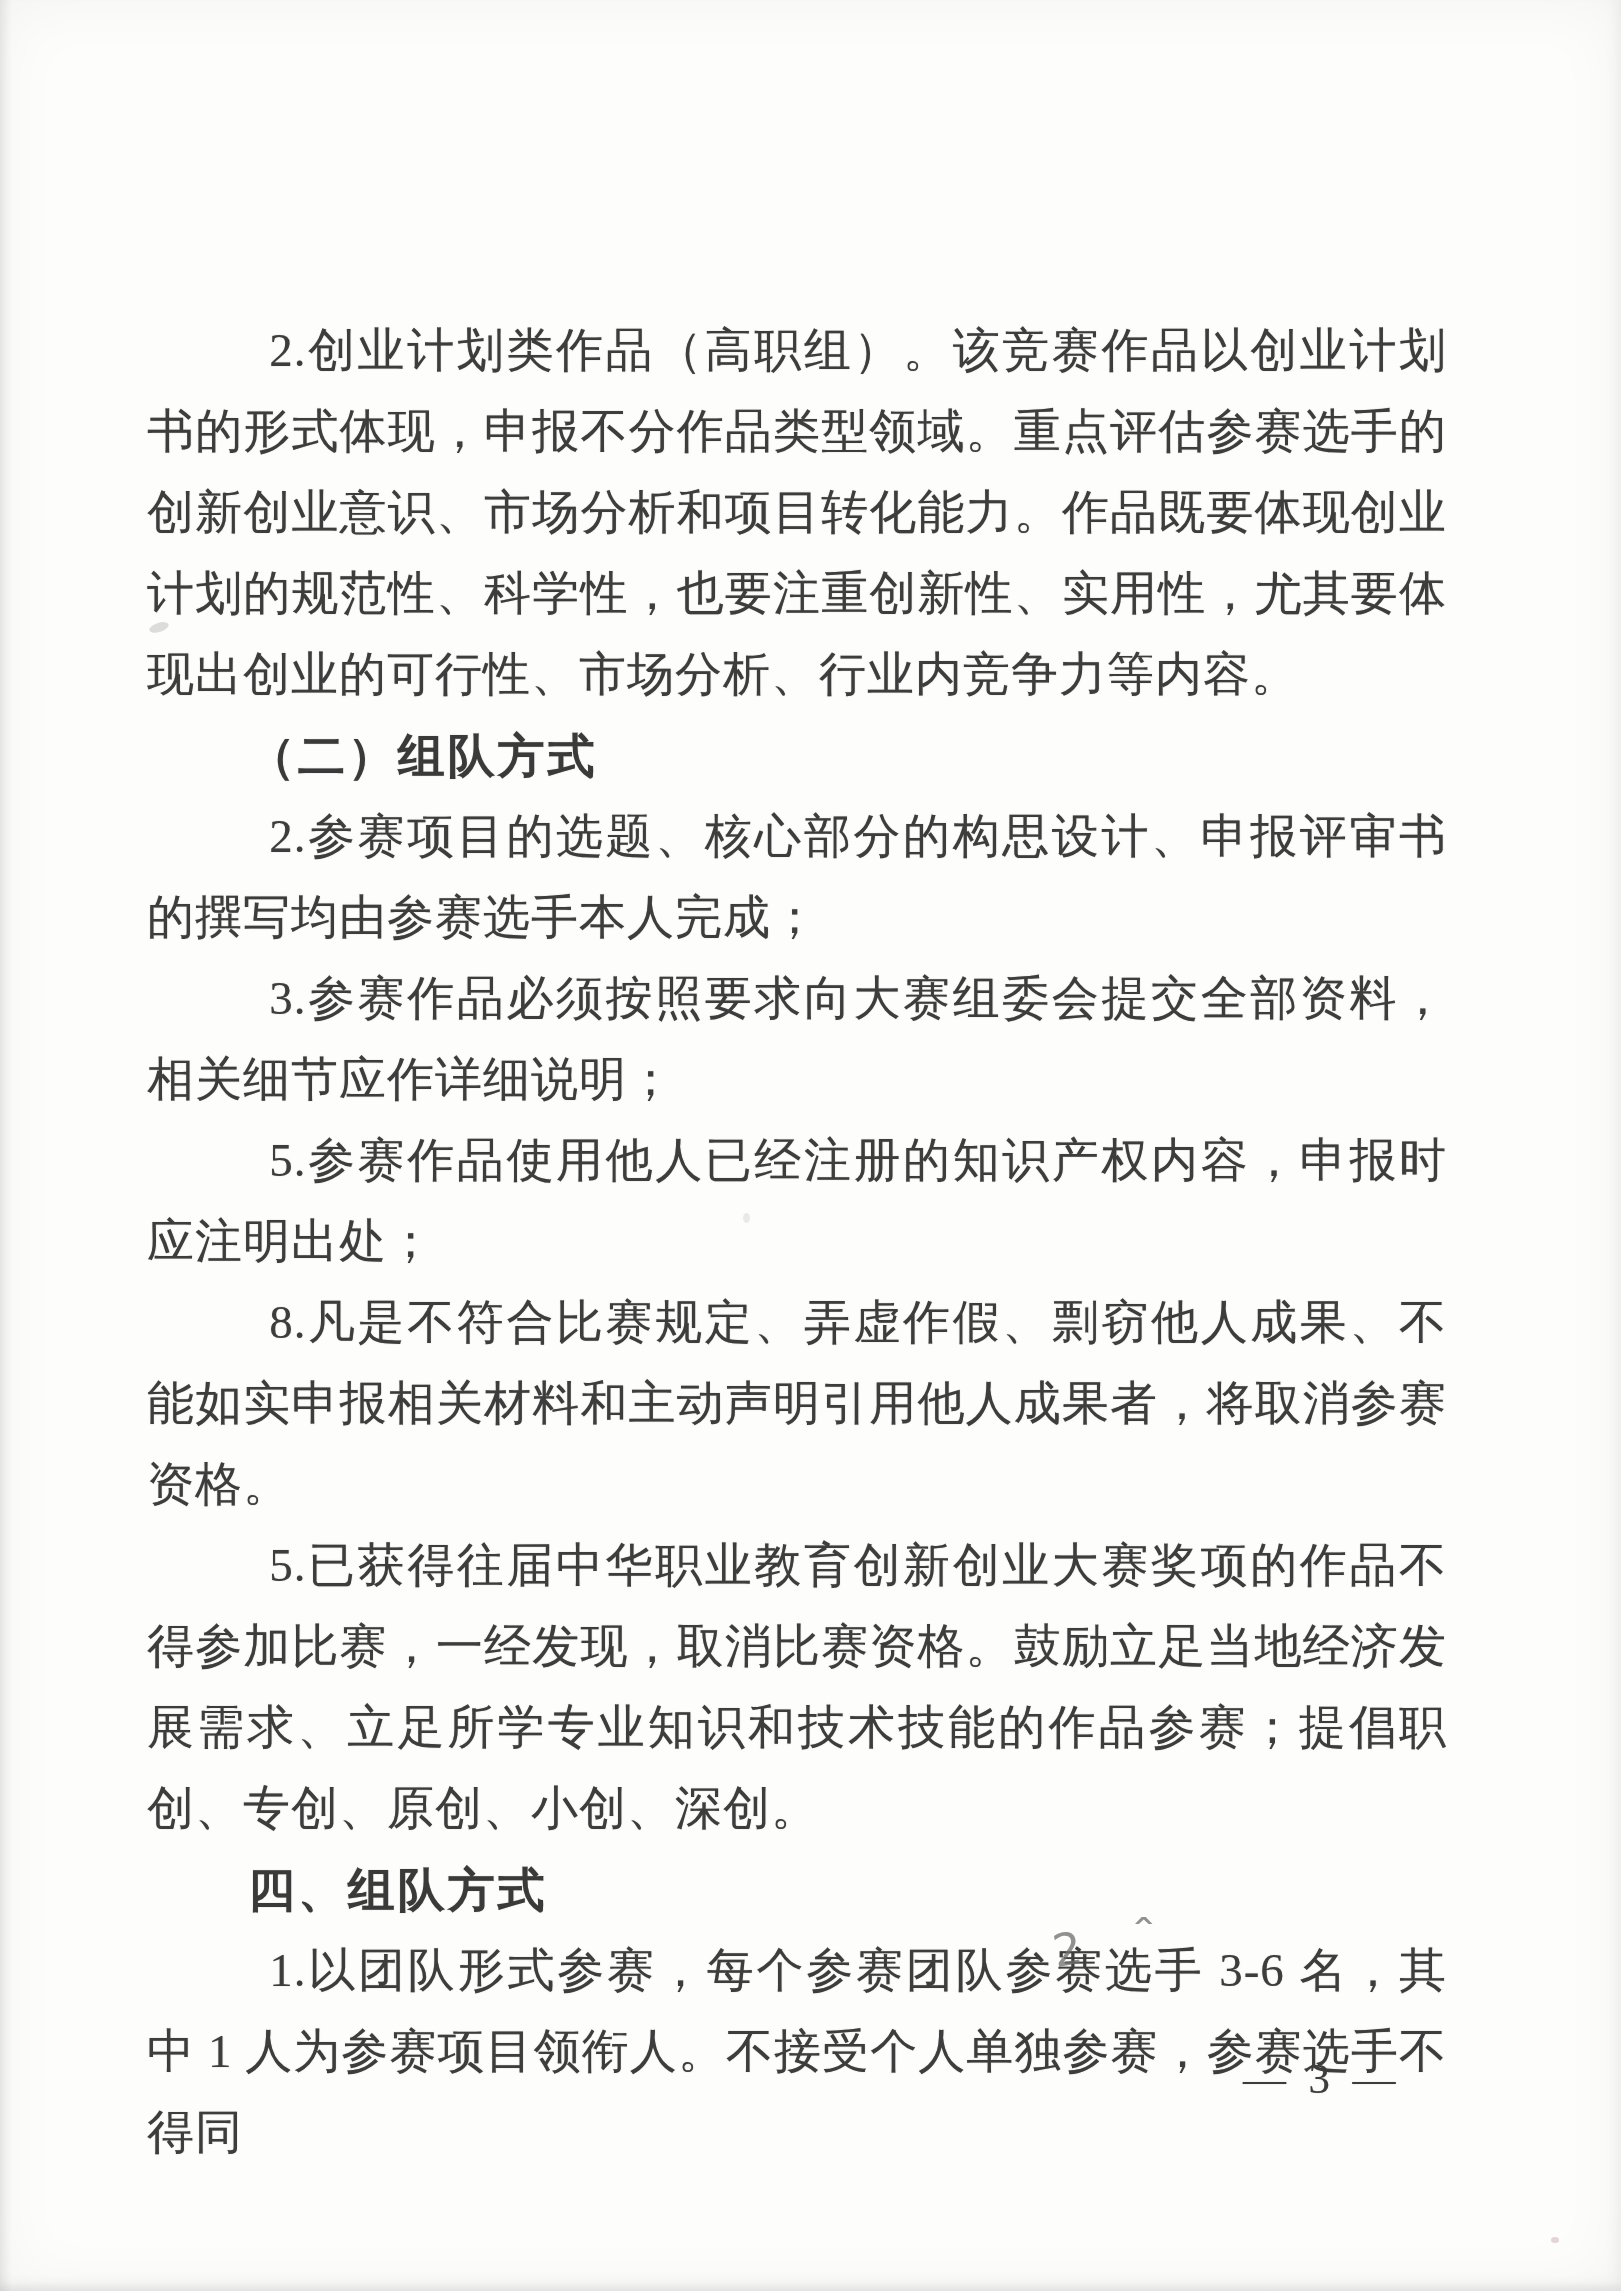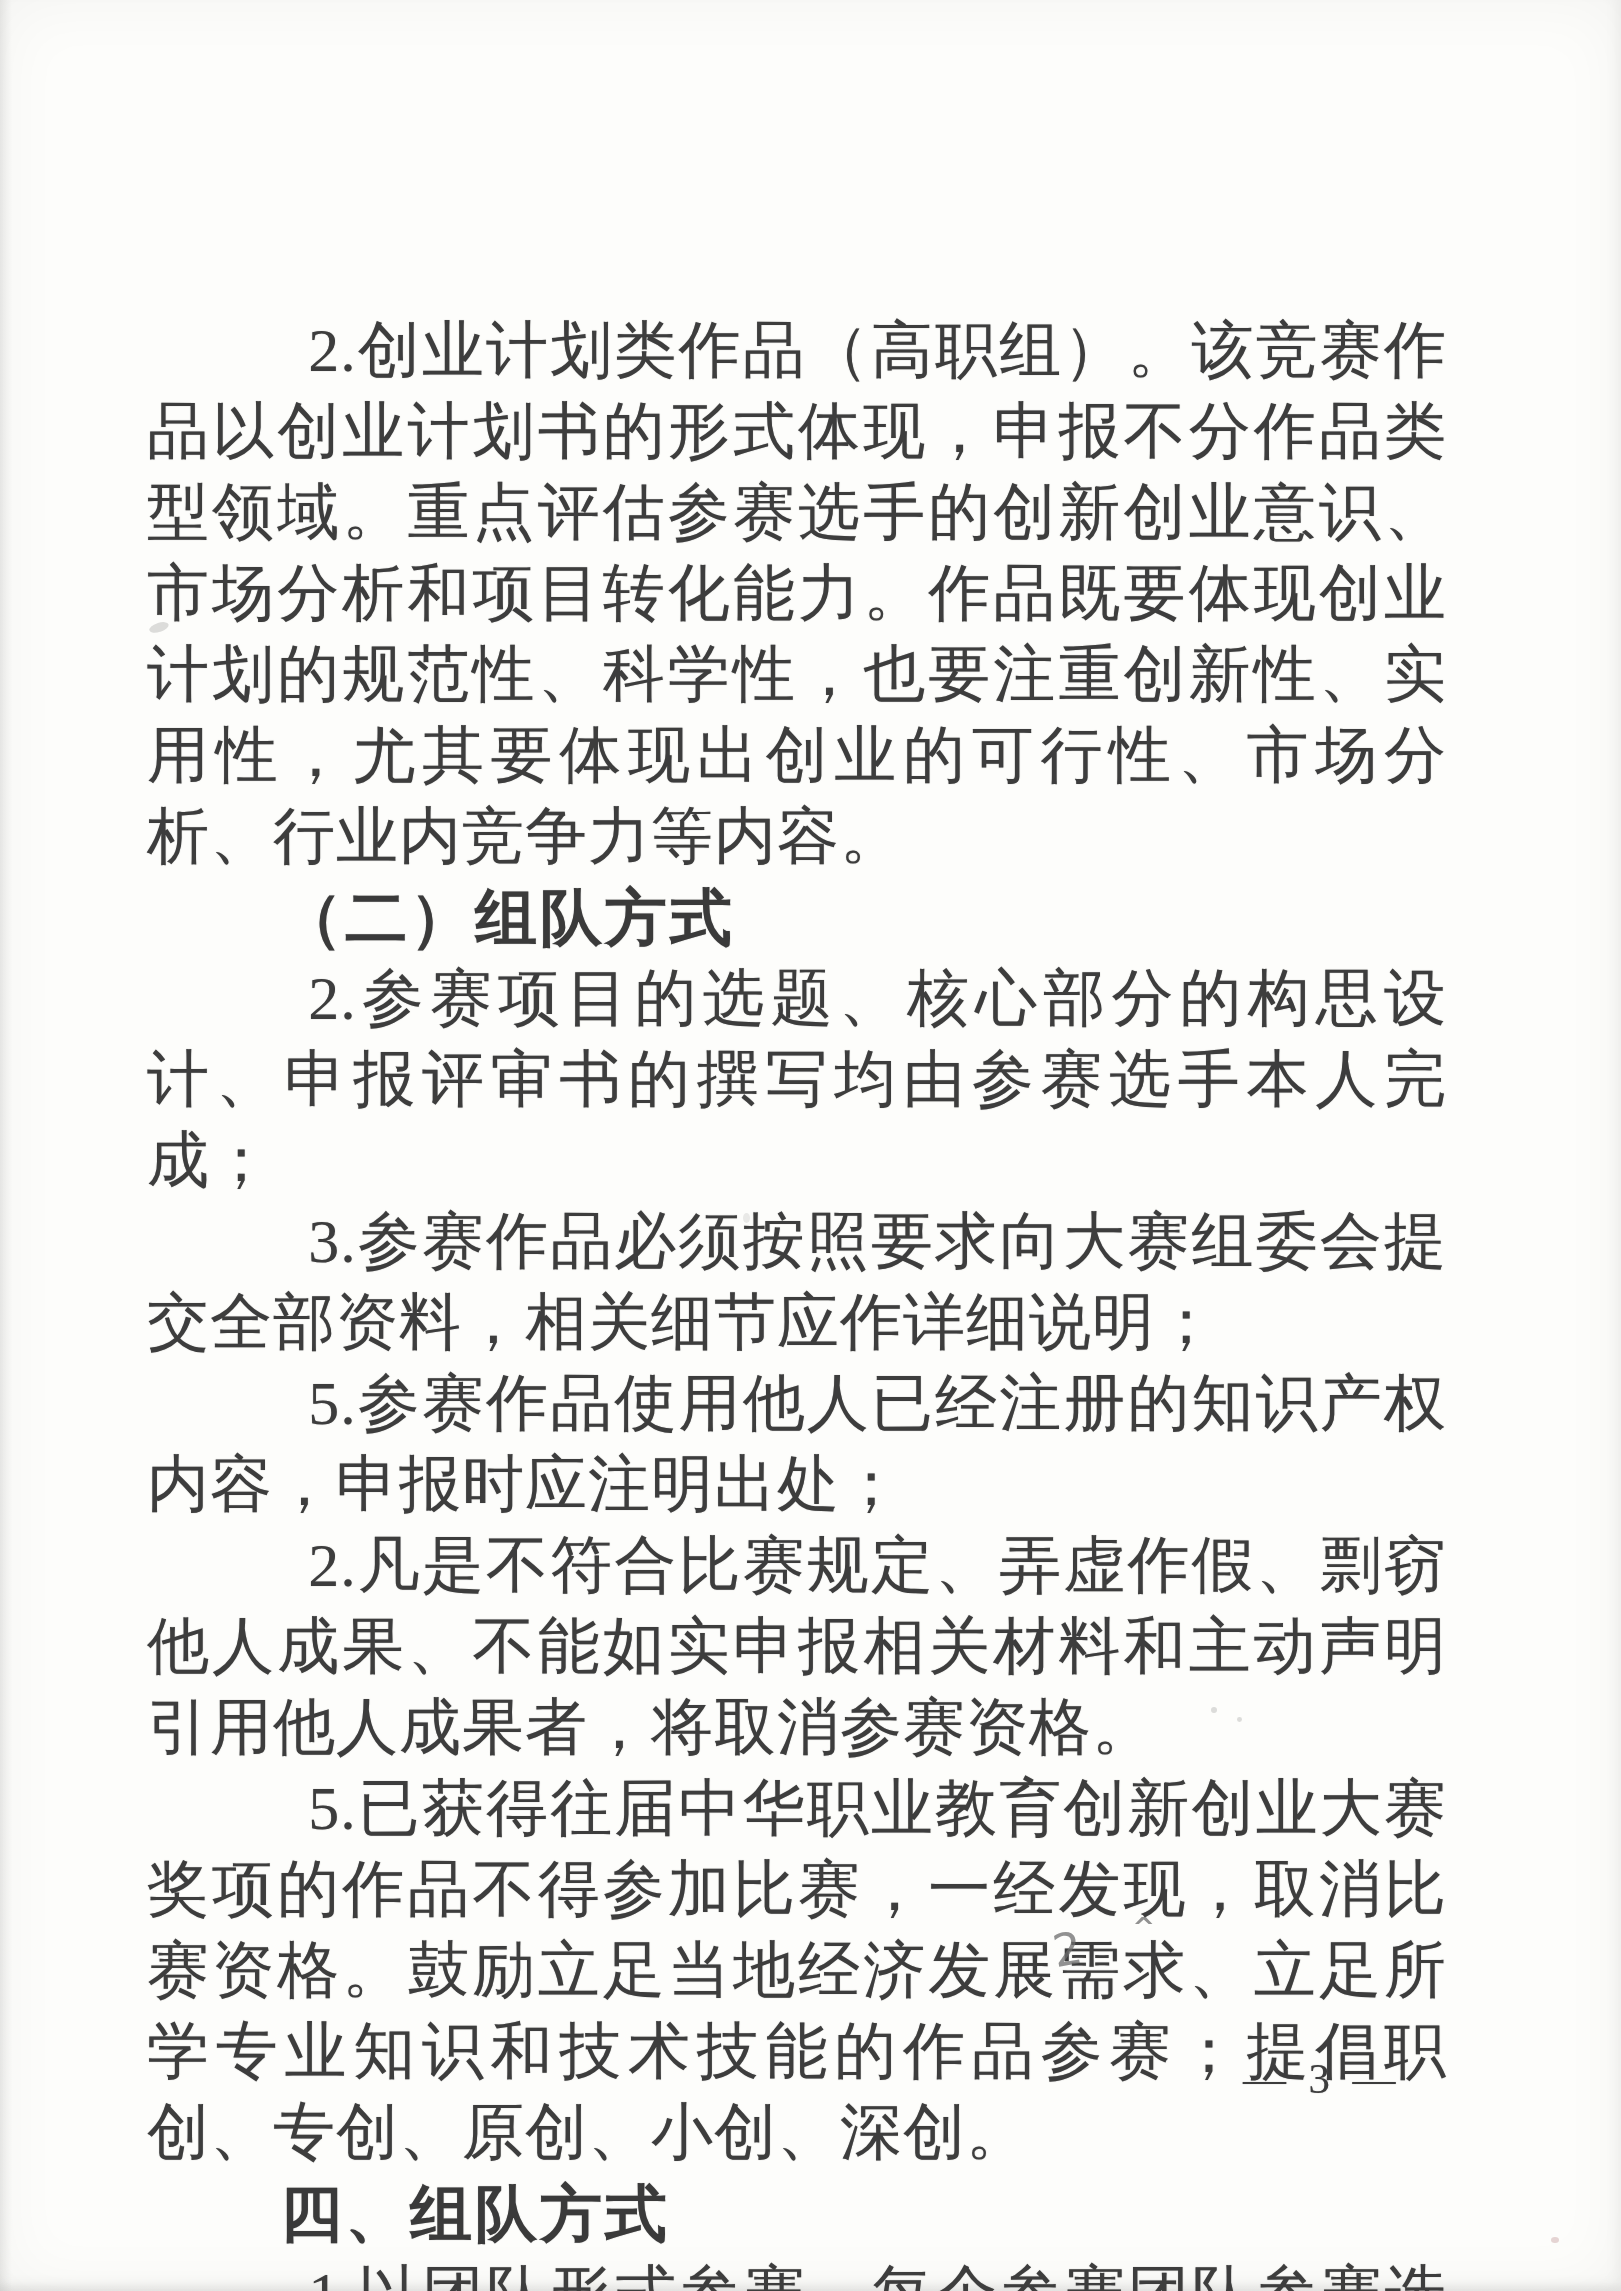--- a/index.html
+++ b/index.html
@@ -36,7 +36,7 @@
   }
   .content p{
     margin:0;
-    font-size:62px;
+    font-size:47px;
     line-height:81px;
     letter-spacing:1px;
     text-indent:2.6em;

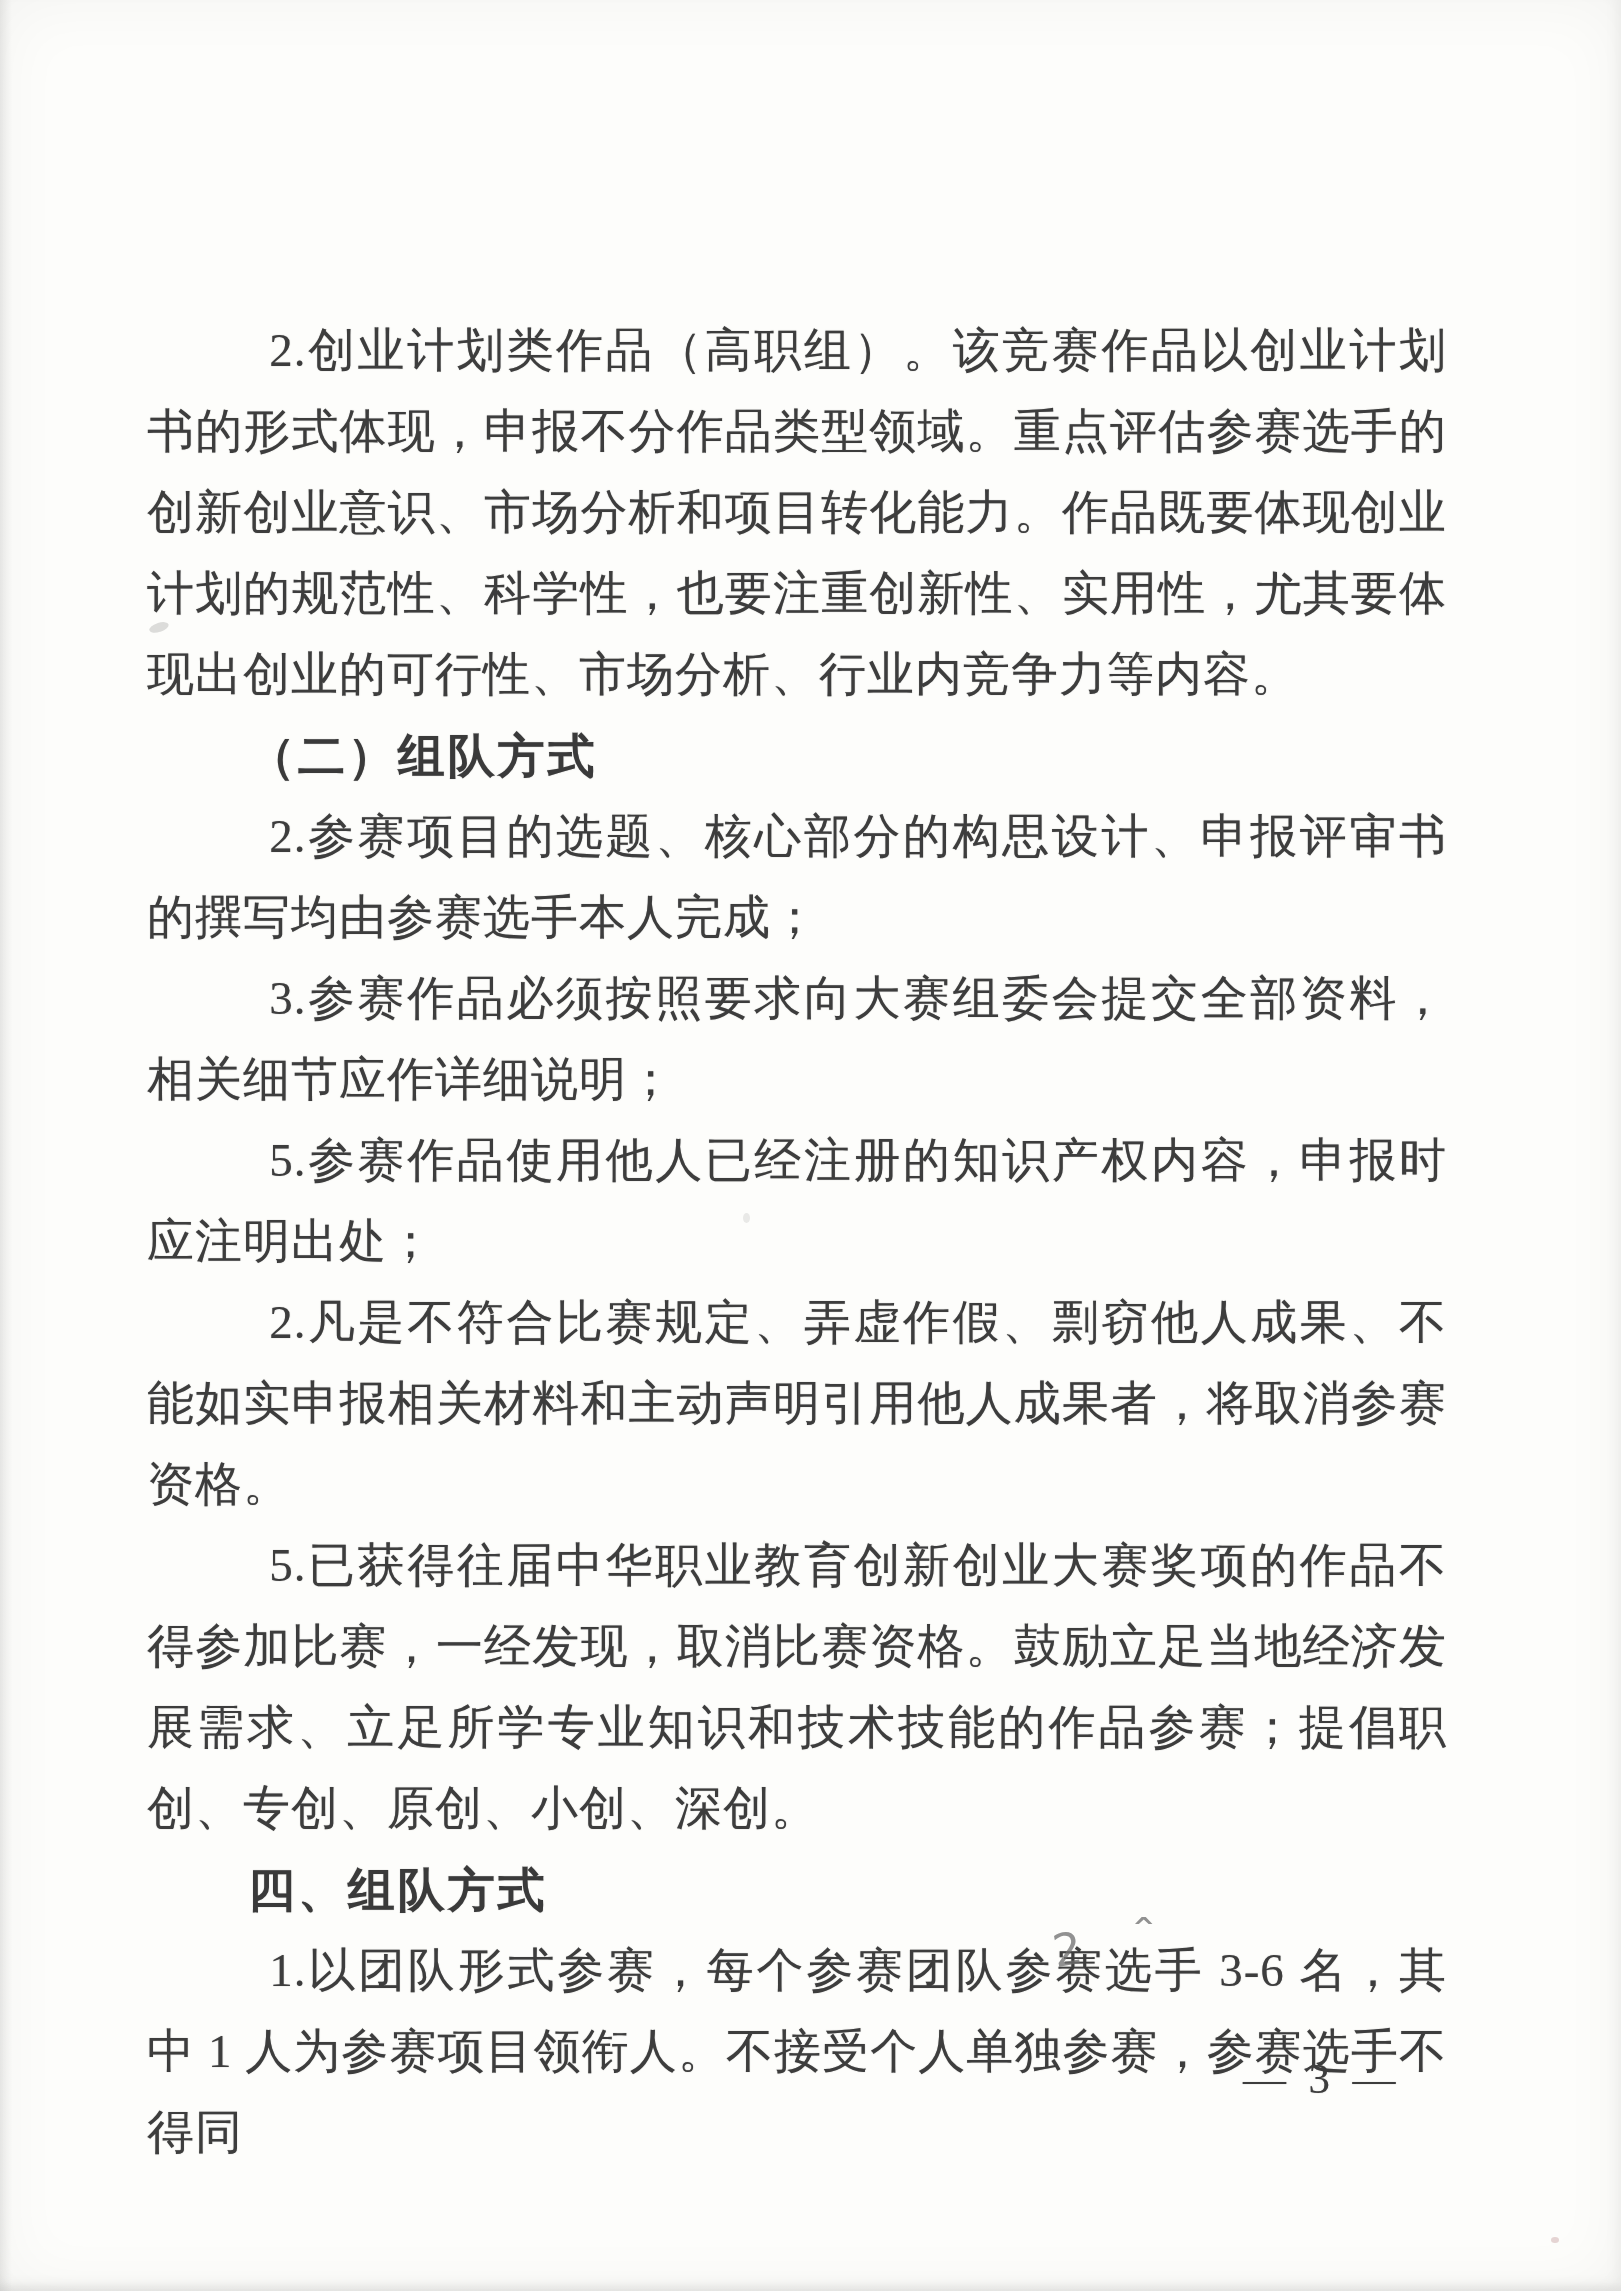--- a/index.html
+++ b/index.html
@@ -89,7 +89,7 @@
     <p>2.参赛项目的选题、核心部分的构思设计、申报评审书的撰写均由参赛选手本人完成；</p>
     <p>3.参赛作品必须按照要求向大赛组委会提交全部资料，相关细节应作详细说明；</p>
     <p>5.参赛作品使用他人已经注册的知识产权内容，申报时应注明出处；</p>
-    <p>2.凡是不符合比赛规定、弄虚作假、剽窃他人成果、不能如实申报相关材料和主动声明引用他人成果者，将取消参赛资格。</p>
+    <p>8.凡是不符合比赛规定、弄虚作假、剽窃他人成果、不能如实申报相关材料和主动声明引用他人成果者，将取消参赛资格。</p>
     <p>5.已获得往届中华职业教育创新创业大赛奖项的作品不得参加比赛，一经发现，取消比赛资格。鼓励立足当地经济发展需求、立足所学专业知识和技术技能的作品参赛；提倡职创、专创、原创、小创、深创。</p>
     <p class="heading">四、组队方式</p>
     <p>1.以团队形式参赛，每个参赛团队参赛选手 3-6 名，其中 1 人为参赛项目领衔人。不接受个人单独参赛，参赛选手不得同</p>

